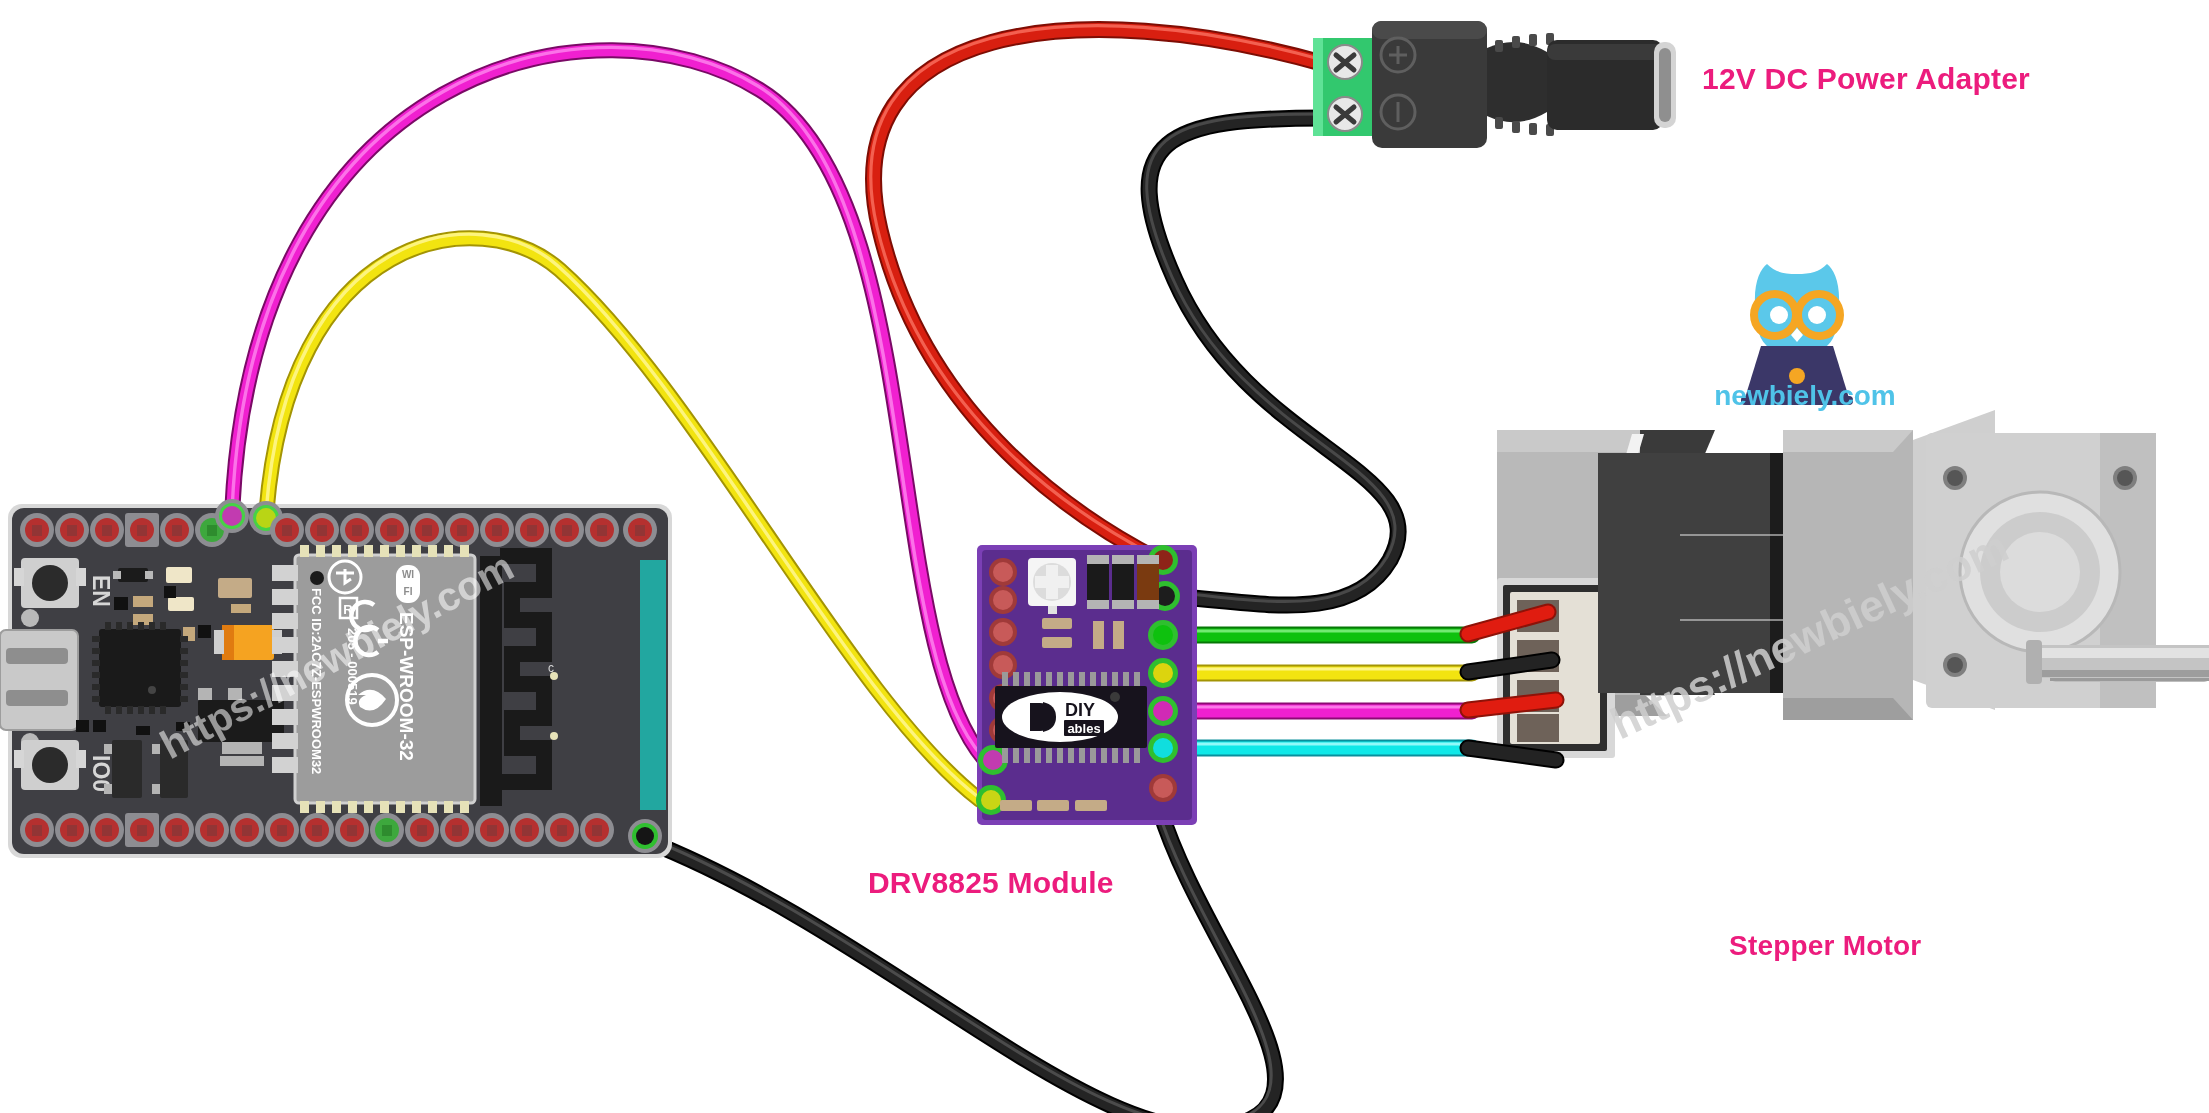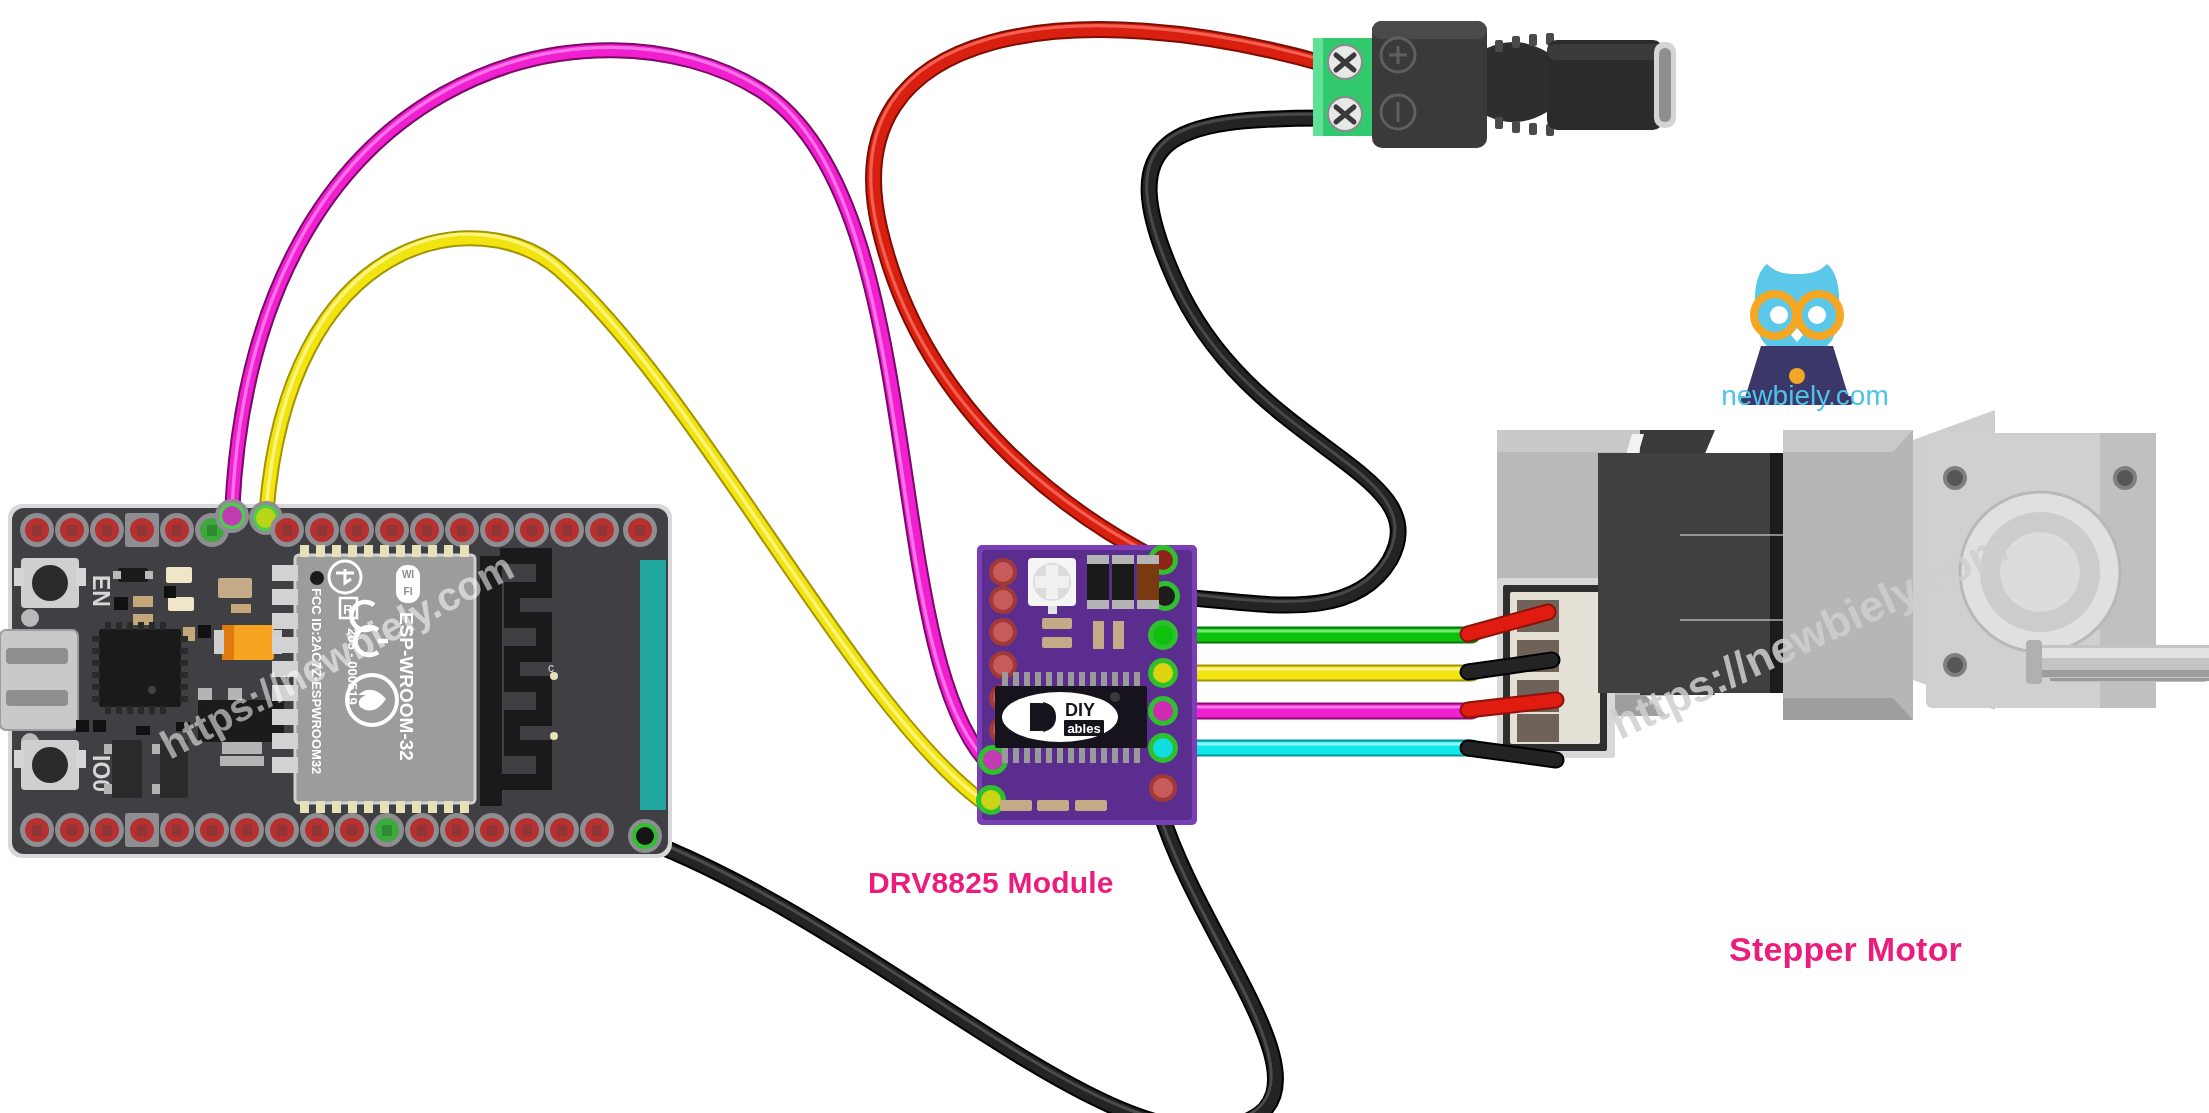--- a/index.html
+++ b/index.html
@@ -631,6 +631,7 @@
   </div>
   <div id="logo-text">newbiely.com</div>
 
+  <div class="lbl" id="lbl-adapter">12V DC Power Adapter</div>
   <div class="lbl" id="lbl-drv">DRV8825 Module</div>
   <div class="lbl" id="lbl-motor">Stepper Motor</div>
 

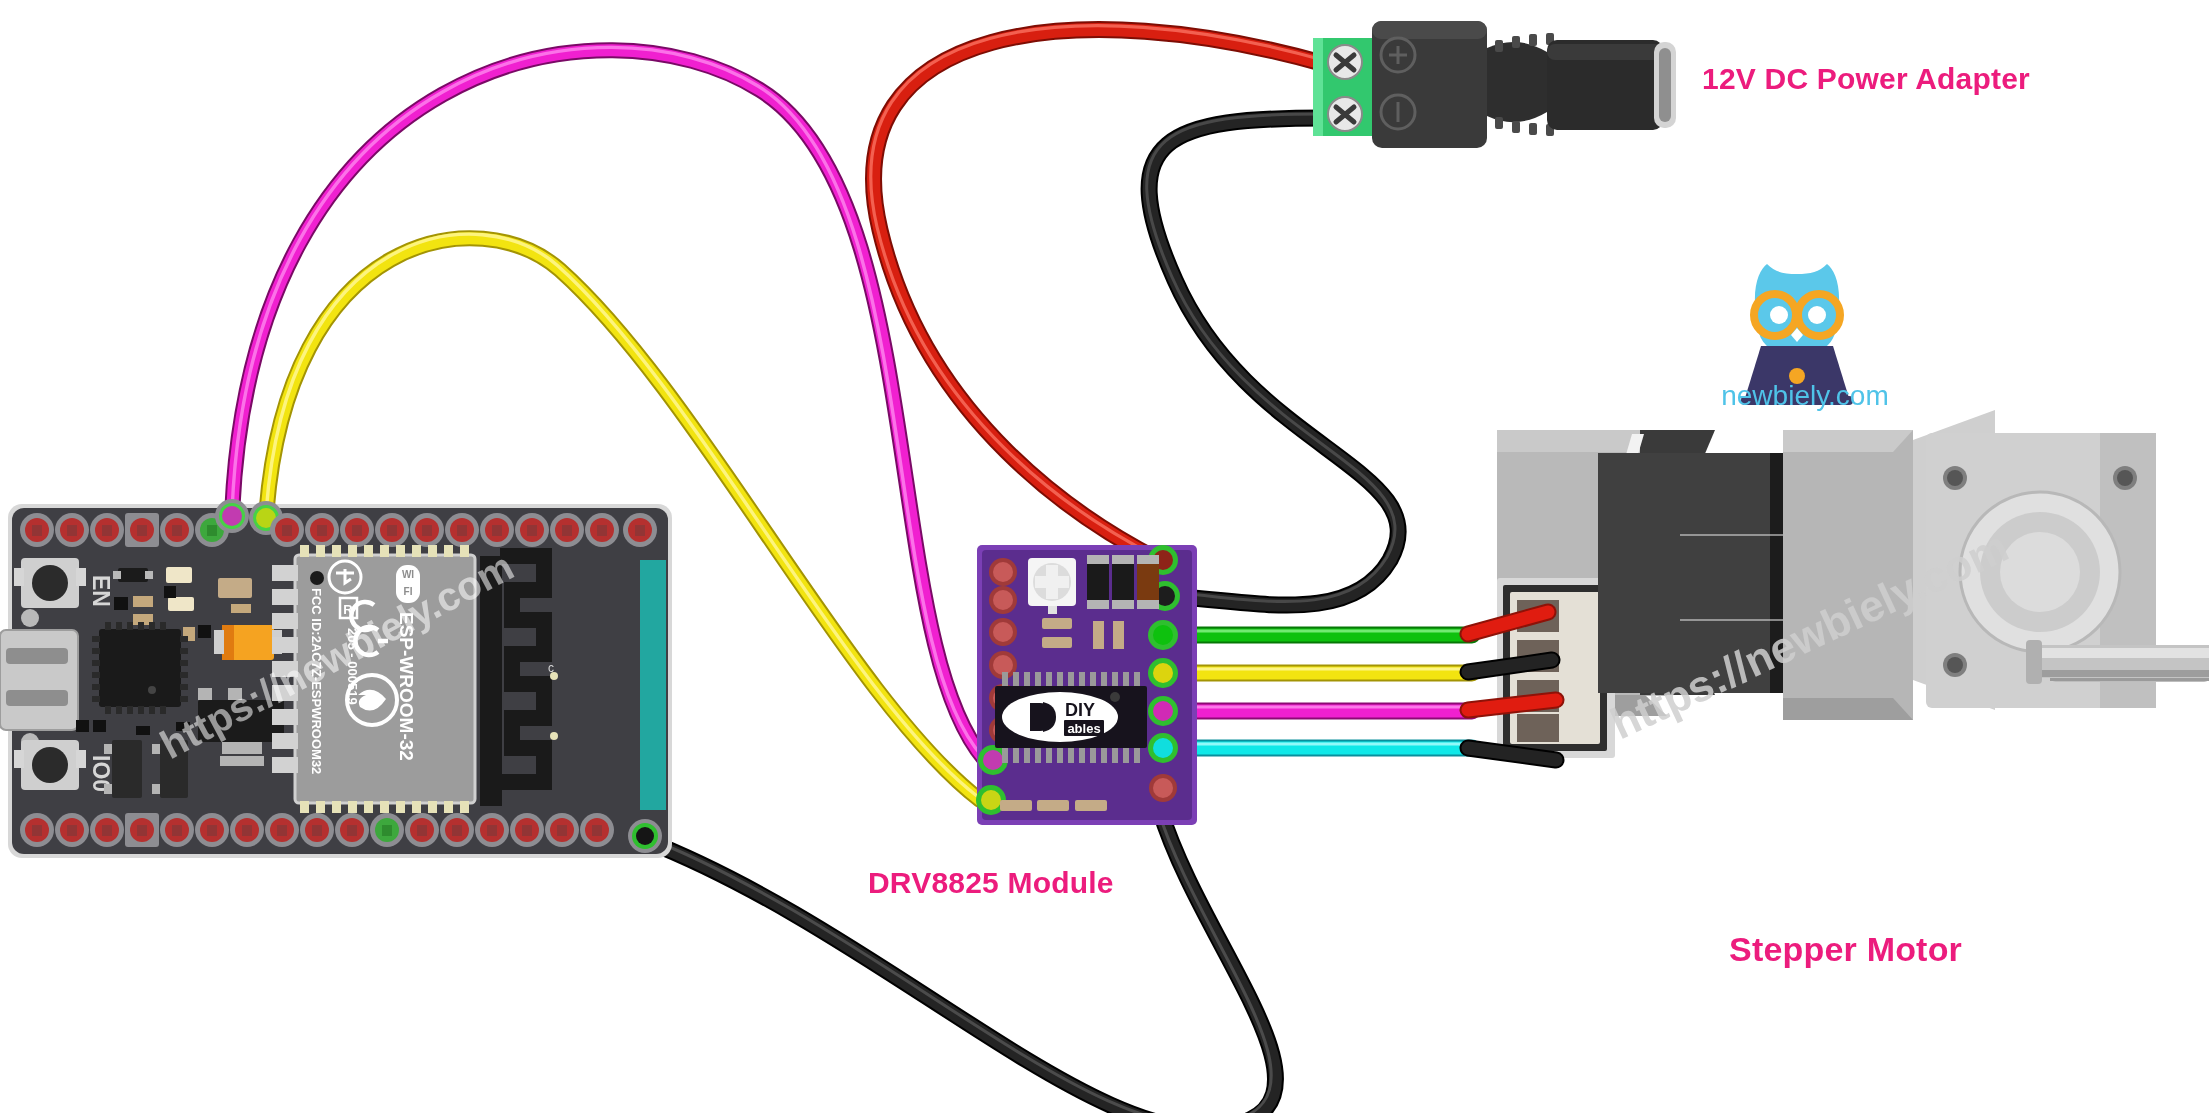--- a/index.html
+++ b/index.html
@@ -15,7 +15,7 @@
   #lbl-motor{left:1729px;top:930px;font-size:34px;}
   #logo-wrap{position:absolute;left:1717px;top:258px;width:160px;height:150px;}
   #logo-text{position:absolute;left:1690px;top:380px;width:230px;text-align:center;
-             font-size:28px;font-weight:normal;color:#4fc3e8;}
+             font-size:28px;font-weight:bold;color:#4fc3e8;}
 </style>
 </head>
 <body>

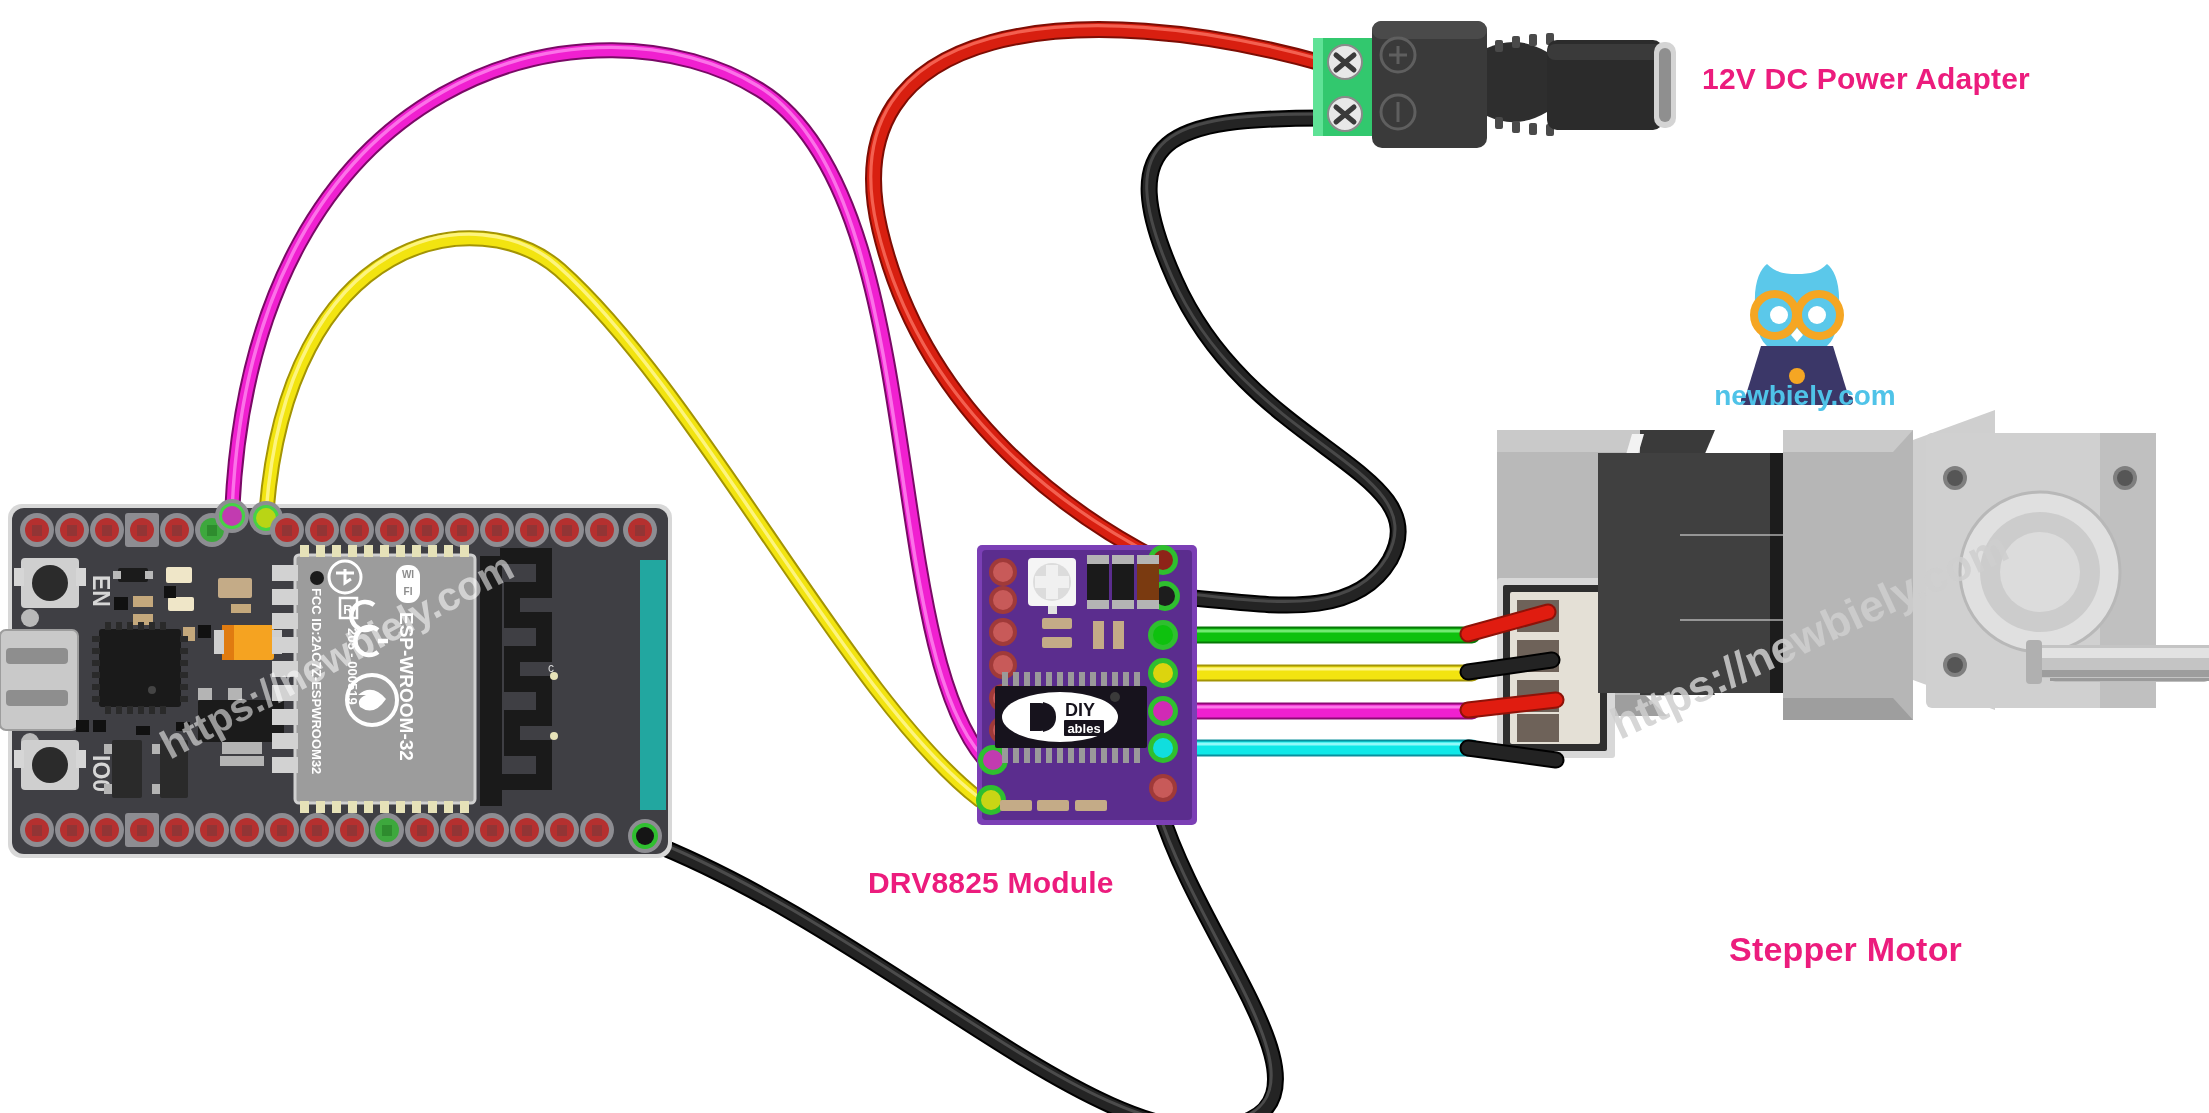--- a/index.html
+++ b/index.html
@@ -12,7 +12,7 @@
        letter-spacing:.2px;}
   #lbl-adapter{left:1702px;top:62px;font-size:30px;}
   #lbl-drv{left:868px;top:843px;font-size:30px;margin-top:23px;}
-  #lbl-motor{left:1729px;top:930px;font-size:34px;}
+  #lbl-motor{left:1729px;top:930px;font-size:28px;}
   #logo-wrap{position:absolute;left:1717px;top:258px;width:160px;height:150px;}
   #logo-text{position:absolute;left:1690px;top:380px;width:230px;text-align:center;
              font-size:28px;font-weight:bold;color:#4fc3e8;}

